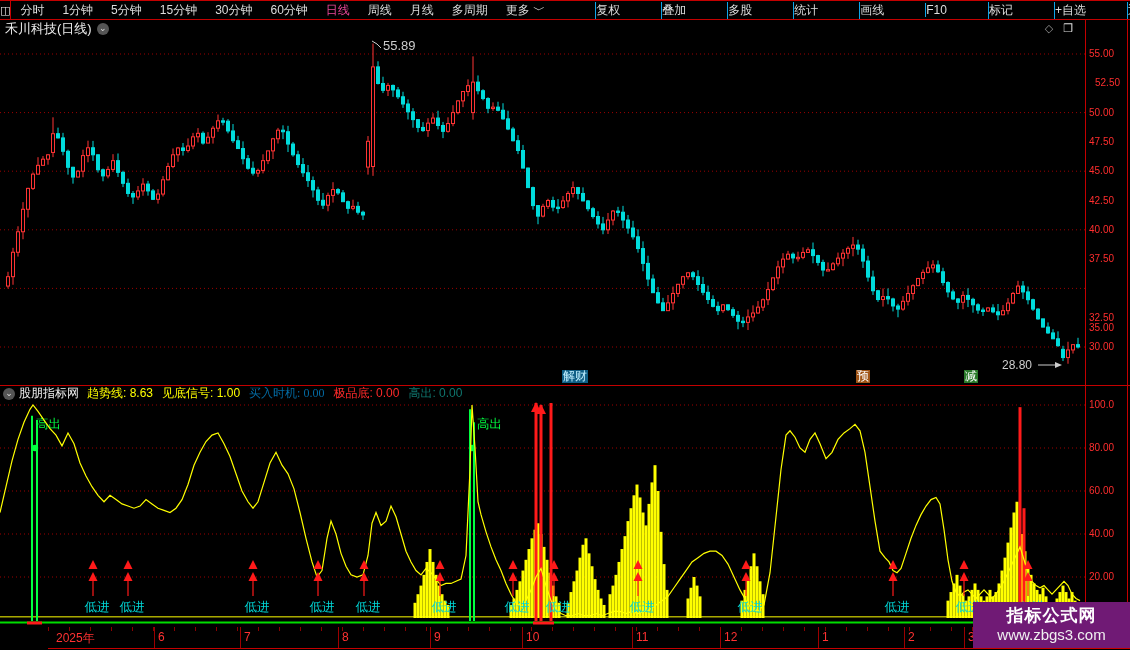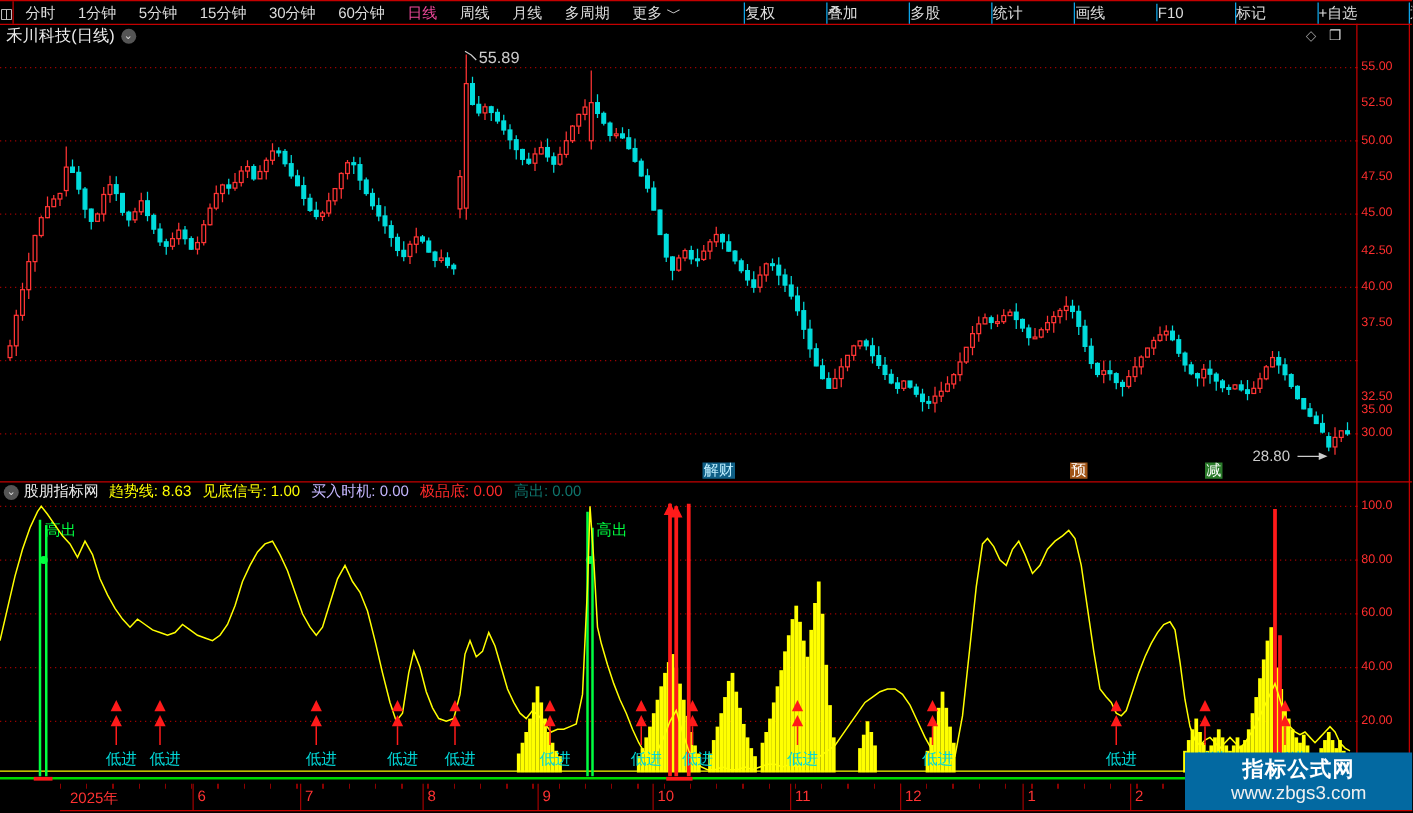--- a/index.html
+++ b/index.html
@@ -541,7 +541,7 @@
 
   <div id="price-labels">
       <div class="axis-label" style="top: 48px;">55.00</div>
-      <div class="axis-label" style="top: 77.3px;">52.50</div>
+      <div class="axis-label" style="top: 77.3px; text-align: center;">52.50</div>
       <div class="axis-label" style="top: 106.6px;">50.00</div>
       <div class="axis-label" style="top: 135.9px;">47.50</div>
       <div class="axis-label" style="top: 165.2px;">45.00</div>

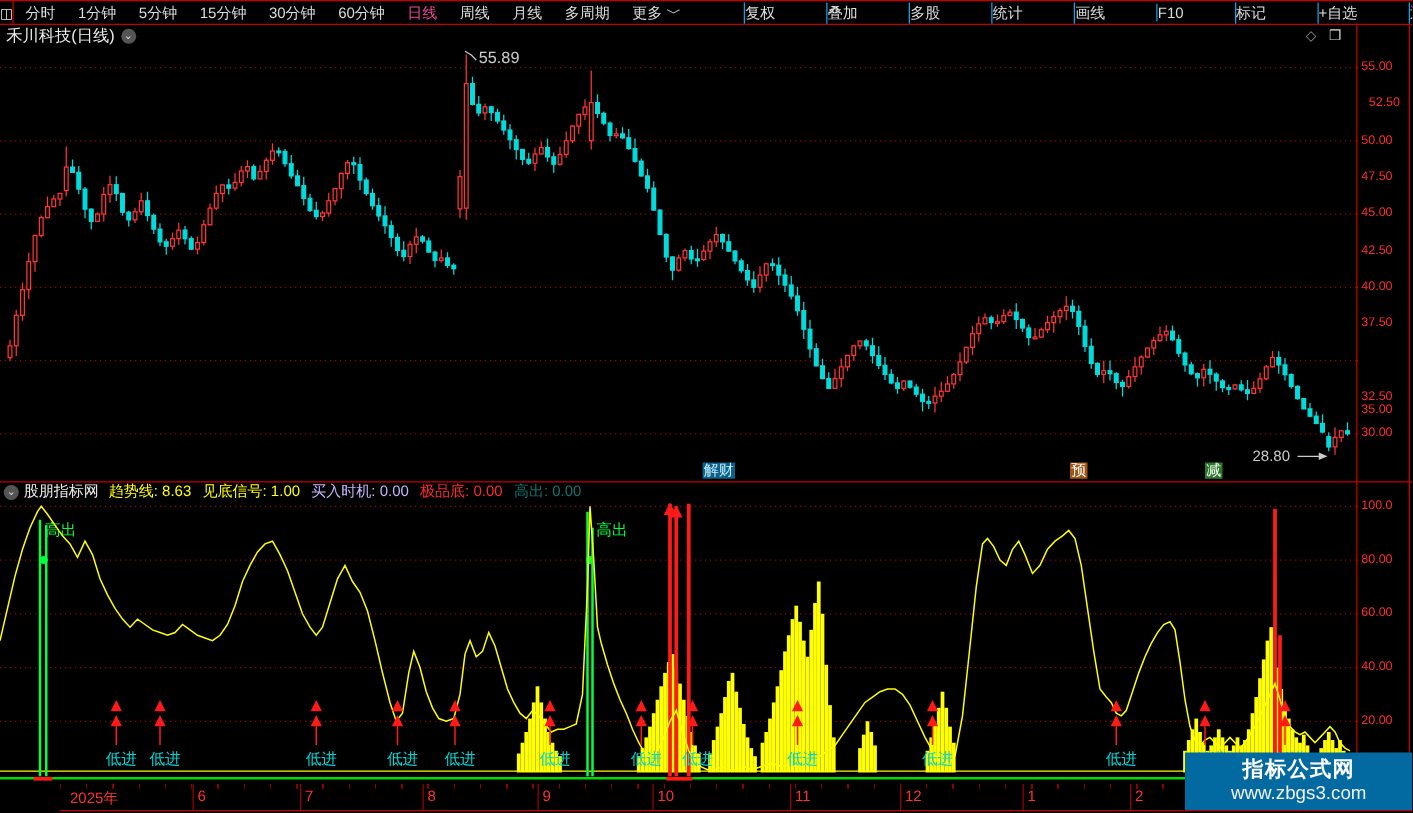--- a/index.html
+++ b/index.html
@@ -566,7 +566,7 @@
     <span id="sub-fields" style="display:flex;">
         <span class="fld" style="color: rgb(255, 255, 0);">趋势线: 8.63</span>
         <span class="fld" style="color: rgb(255, 255, 0); text-align: center;">见底信号: 1.00</span>
-        <span class="fld" style="color: #c4b5fd;">买入时机: 0.00</span>
+        <span class="fld" style="color: #0369a1; font-family: Liberation Serif, serif;">买入时机: 0.00</span>
         <span class="fld" style="color: rgb(255, 42, 42);">极品底: 0.00</span>
         <span class="fld" style="color: #0f766e;">高出: 0.00</span>
       </span>

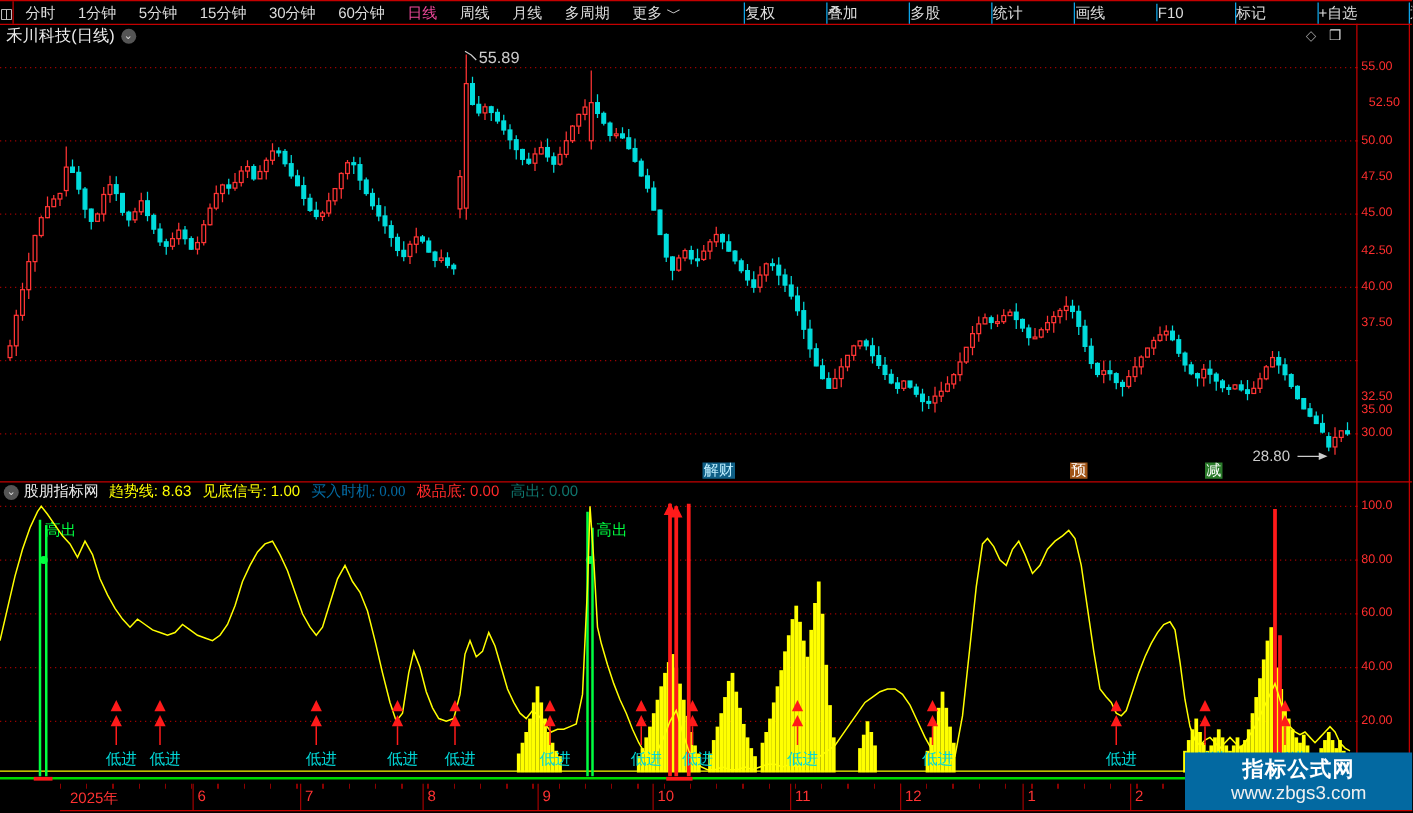--- a/index.html
+++ b/index.html
@@ -41,7 +41,7 @@
   .month-sep{position:absolute;top:0;width:1px;height:21px;background:#9c0000;}
   .month-label{position:absolute;top:3px;color:#ff3232;font-size:12px;}
   
-  #watermark{position:absolute;right:0;top:602px;width:182px;height:46px;background:#0369a1;
+  #watermark{position:absolute;right:0;top:602px;width:157px;height:46px;background:#701a75;
              display:flex;flex-direction:column;align-items:center;justify-content:center;z-index:9;}
   #wm1{color:#fff;font-size:17px;font-weight:bold;letter-spacing:1px;line-height:20px;}
   #wm2{color:#f0f0f0;font-size:15px;line-height:18px;}

